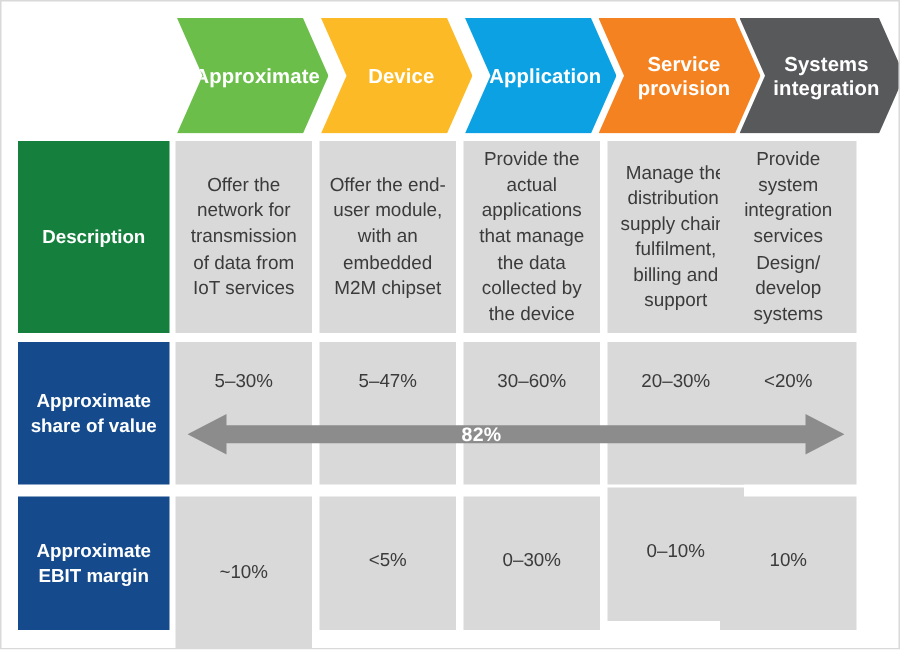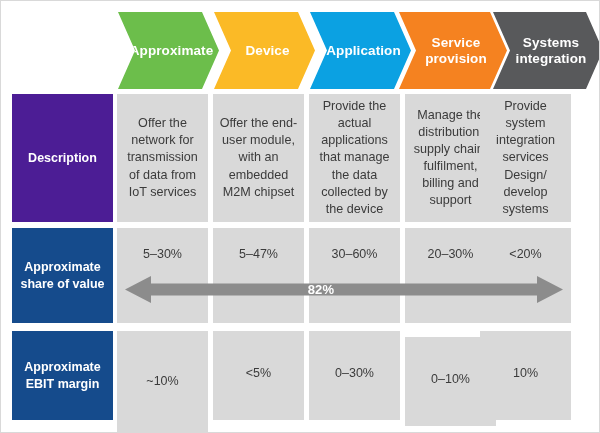--- a/index.html
+++ b/index.html
@@ -150,7 +150,7 @@
     </div>
   </div>
 
-  <div class="row-label" style="top: 93px; height: 128px; background: #4c1d95;">
+  <div class="row-label" style="top: 93px; height: 128px; background: #15803d;">
     <span class="row-label-text">Description</span>
   </div>
   <div class="cell desc" style="left: 116px; top: 93px; width: 91px; height: 128px; background: rgb(217, 217, 217);">

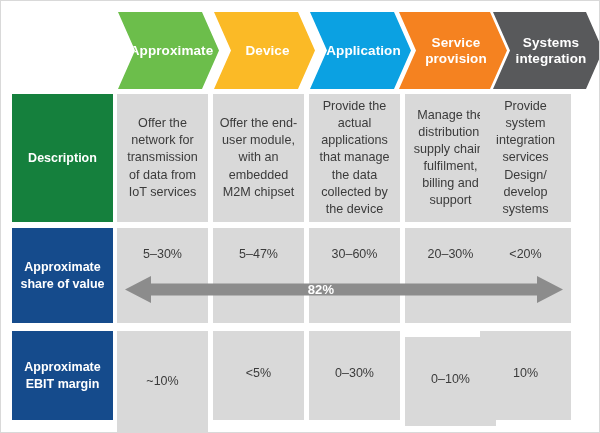--- a/index.html
+++ b/index.html
@@ -207,7 +207,7 @@
   <div class="cell ebit" style="left: 308px; top: 330px; width: 91px; height: 89px; background: rgb(217, 217, 217);">
     <span class="cell-text">0–30%</span>
   </div>
-  <div class="cell ebit" style="left: 404px; top: 336px; width: 91px; height: 89px; background: rgb(217, 217, 217);">
+  <div class="cell ebit" style="left: 404px; top: 324px; width: 91px; height: 89px; background: rgb(217, 217, 217);">
     <span class="cell-text">0–10%</span>
   </div>
   <div class="cell ebit" style="left: 479px; top: 330px; width: 91px; height: 89px; background: rgb(217, 217, 217);">

